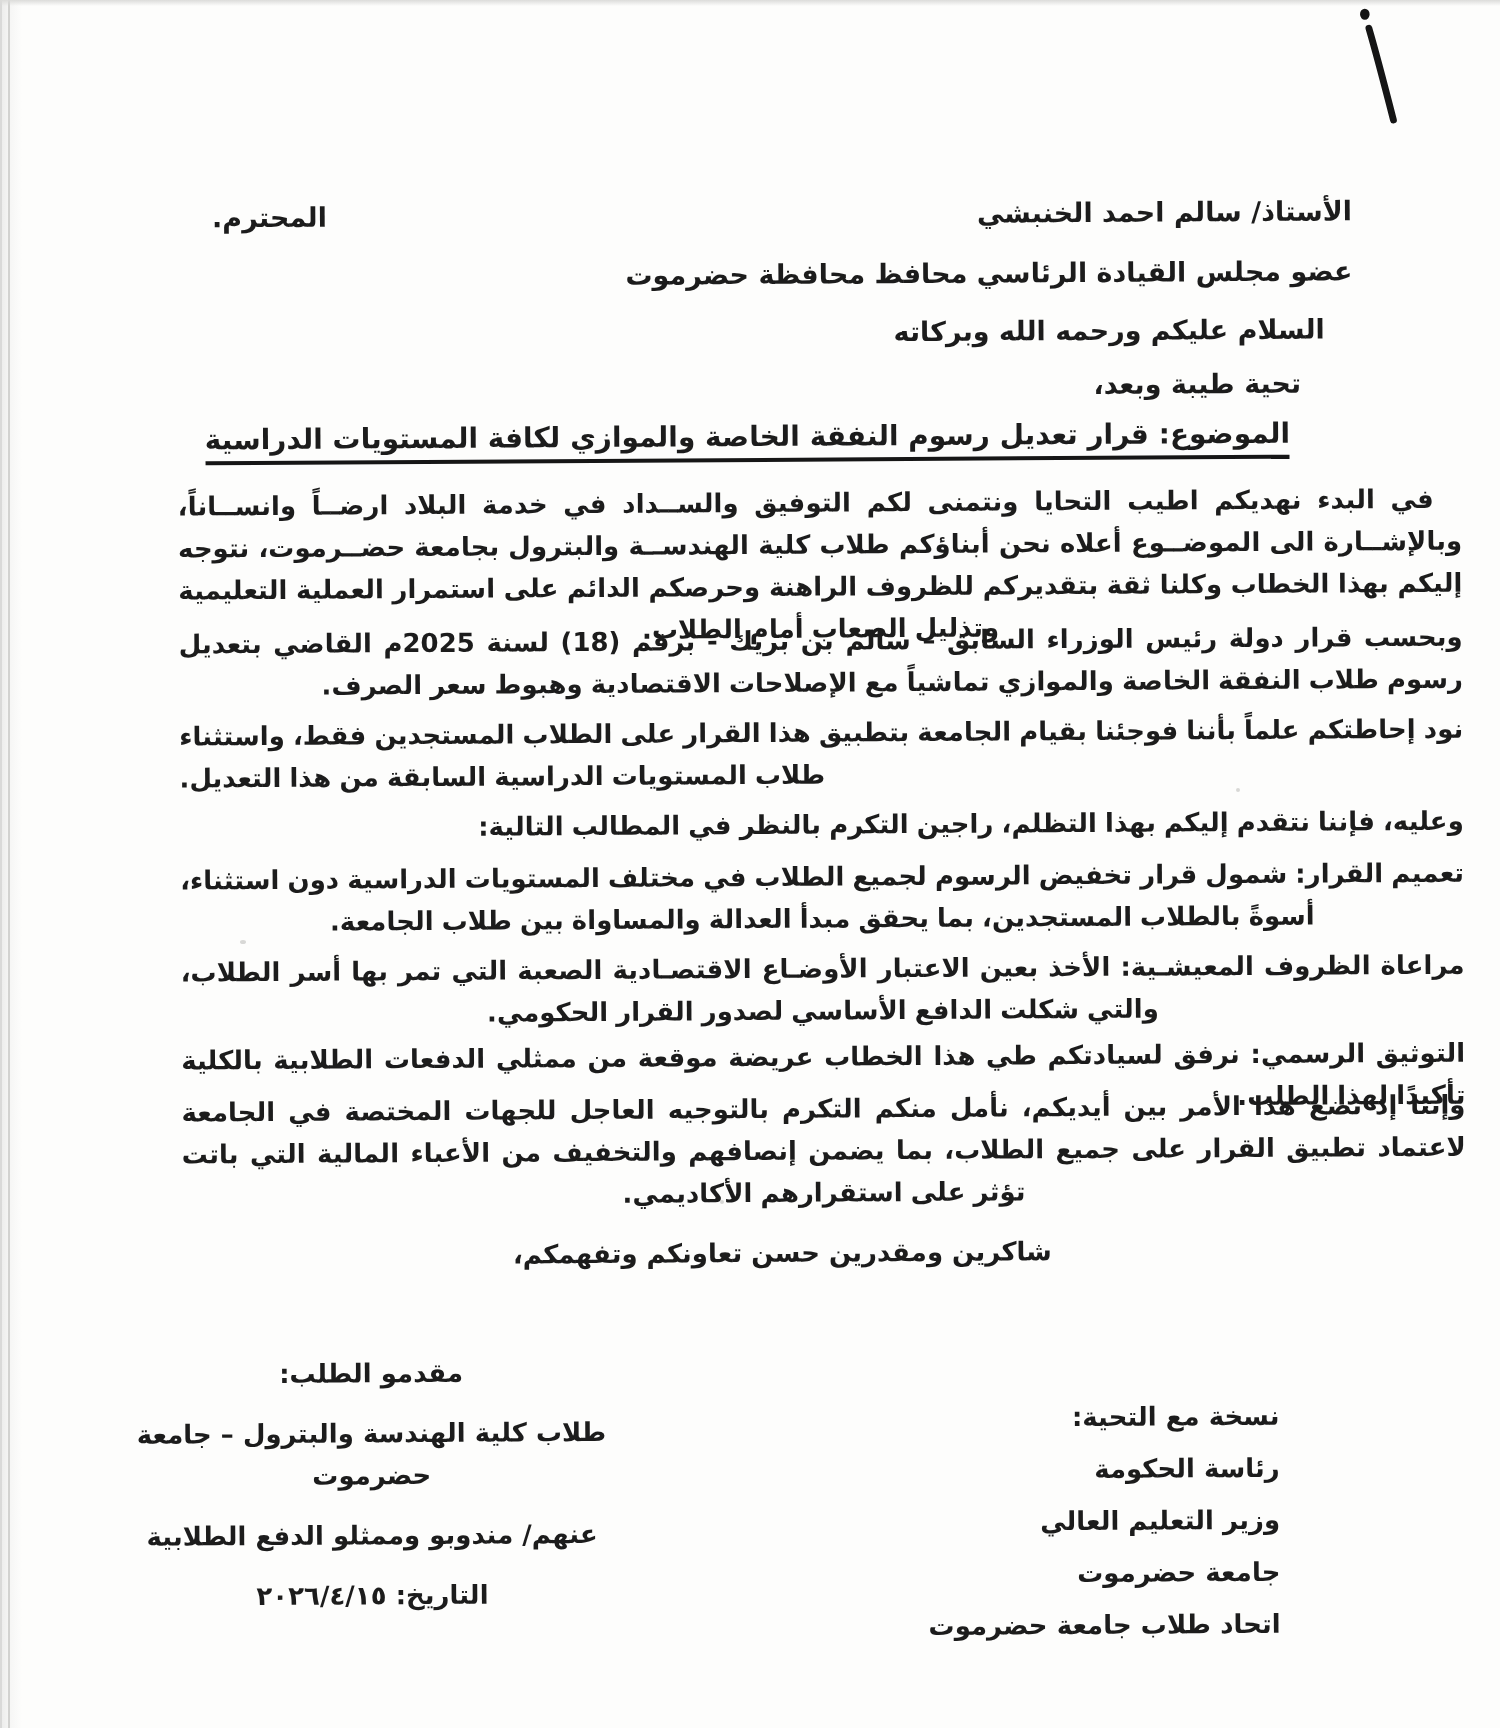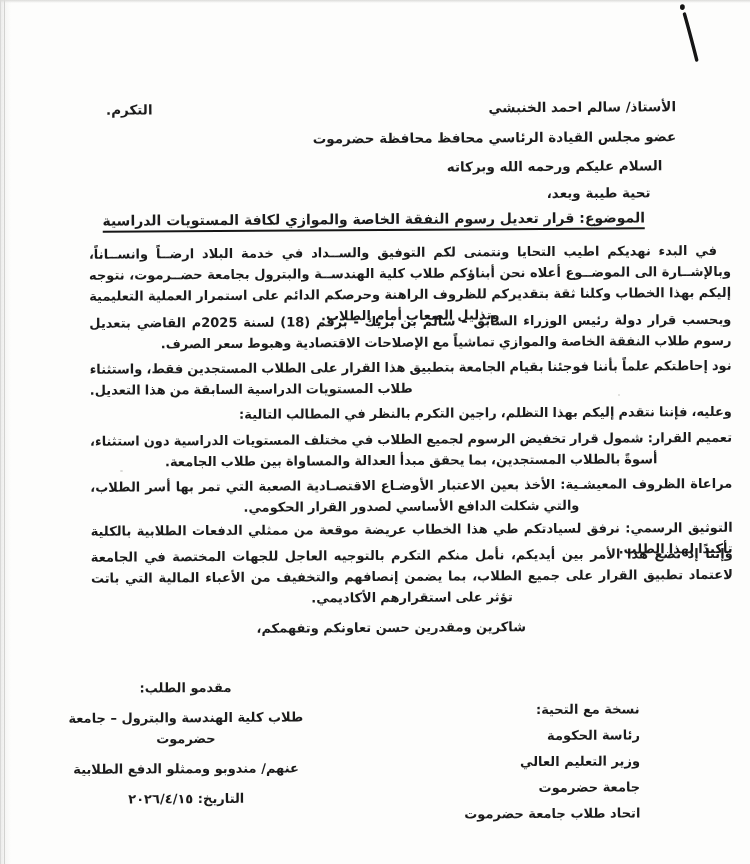--- a/index.html
+++ b/index.html
@@ -104,7 +104,7 @@
 
     <div class="row-name">
       <span>الأستاذ/ سالم احمد الخنبشي</span>
-      <span>التكرم.</span>
+      <span>المحترم.</span>
     </div>
 
     <div class="row-title">عضو مجلس القيادة الرئاسي محافظ محافظة حضرموت</div>

